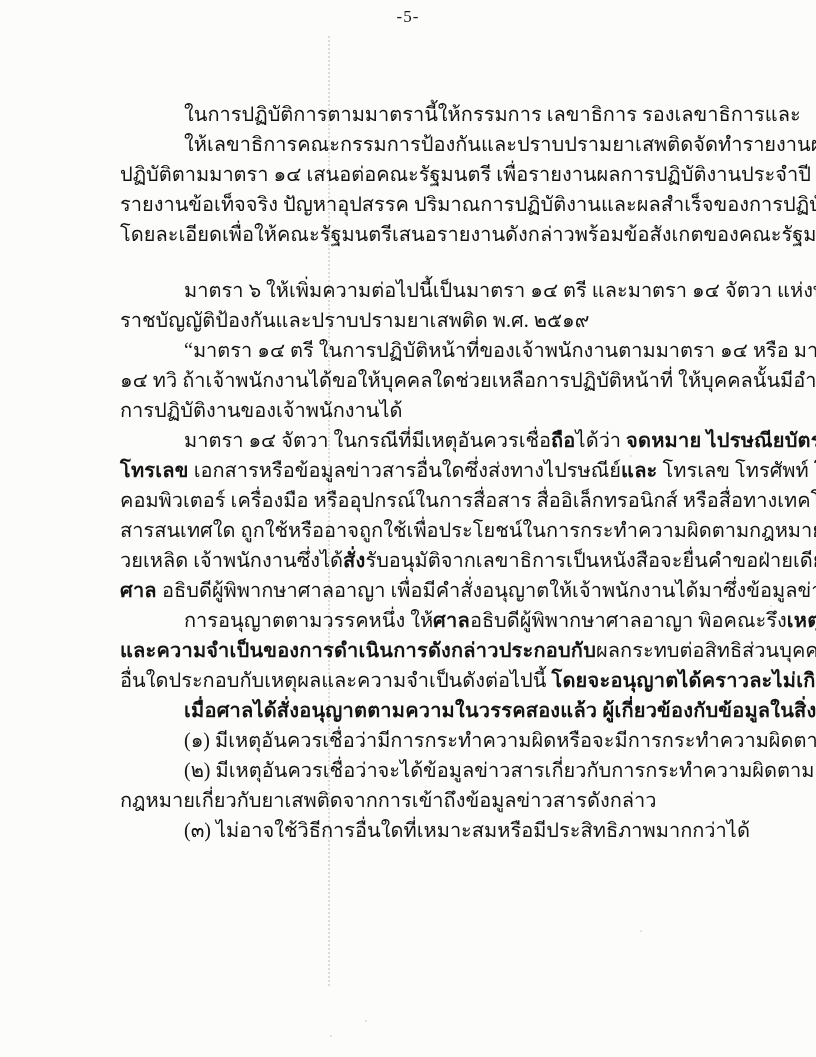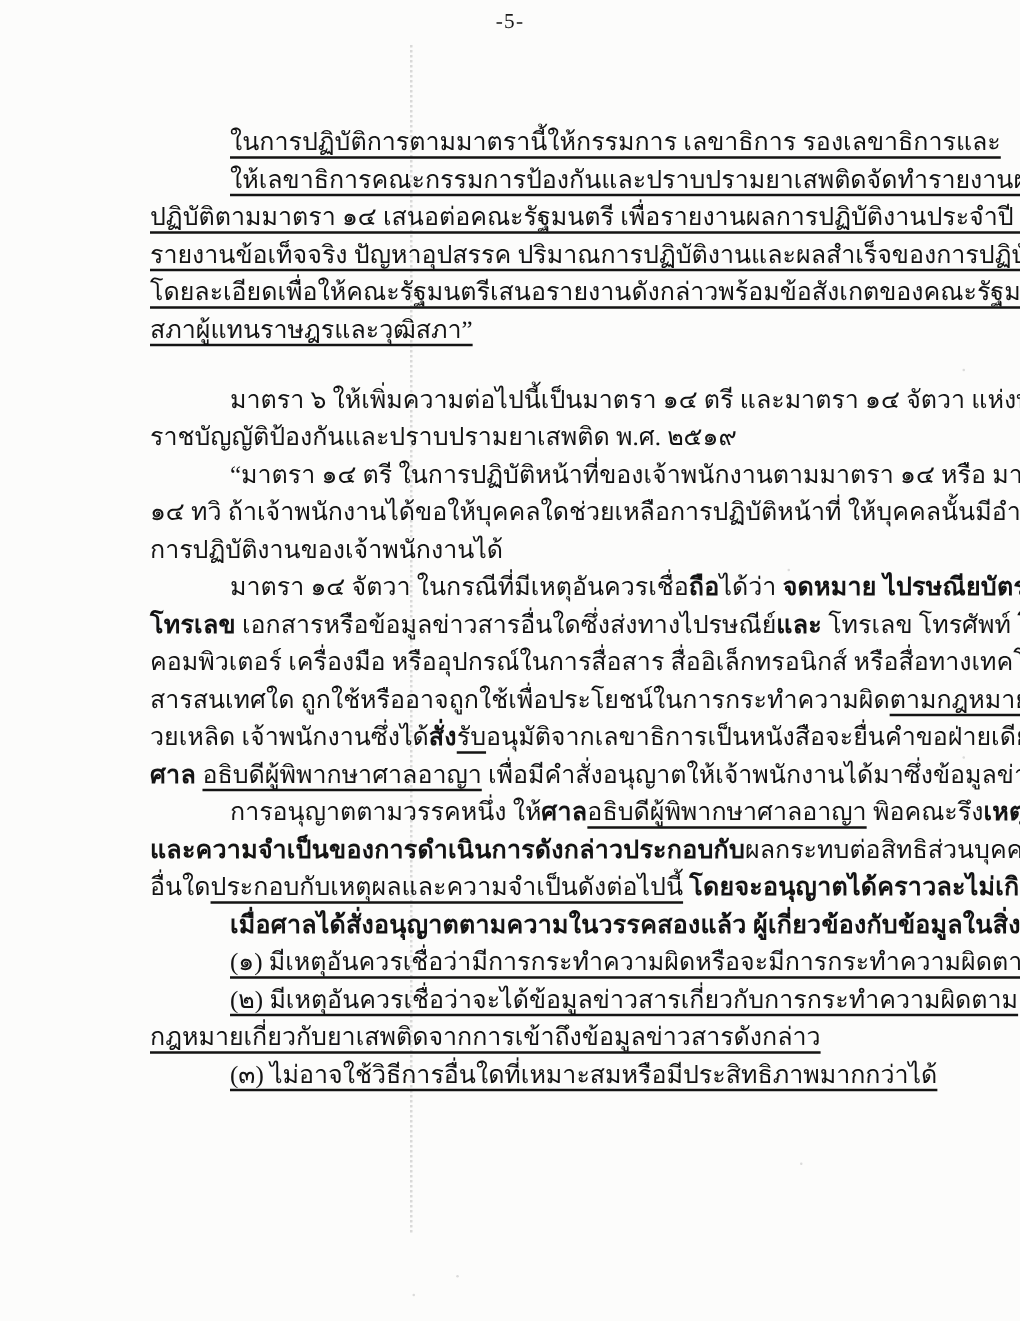--- a/index.html
+++ b/index.html
@@ -54,7 +54,6 @@
   .seg { color: #141414; }
   .s-plain { font-weight: 400; }
   .s-underline {
-    text-decoration: underline;
     text-decoration-thickness: 1.5px;
     text-underline-offset: 5px;
   }

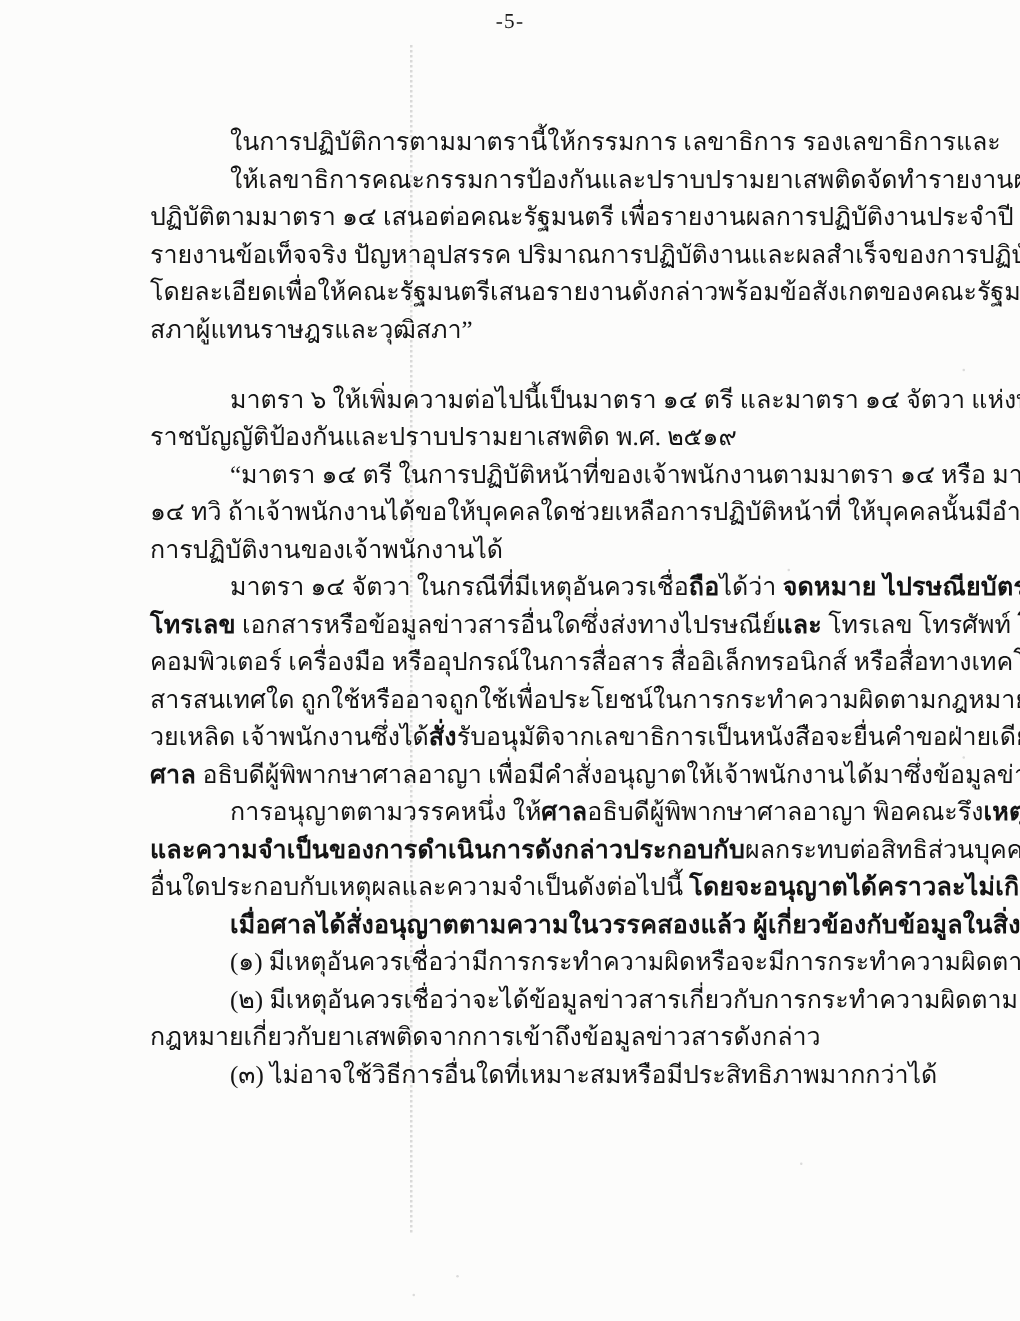--- a/index.html
+++ b/index.html
@@ -88,7 +88,6 @@
         <div class="line"><span class="seg s-underline">ปฏิบัติตามมาตรา ๑๔ เสนอต่อคณะรัฐมนตรี เพื่อรายงานผลการปฏิบัติงานประจำปี โดยให้</span></div>
         <div class="line"><span class="seg s-underline">รายงานข้อเท็จจริง ปัญหาอุปสรรค ปริมาณการปฏิบัติงานและผลสำเร็จของการปฏิบัติงาน</span></div>
         <div class="line"><span class="seg s-underline">โดยละเอียดเพื่อให้คณะรัฐมนตรีเสนอรายงานดังกล่าวพร้อมข้อสังเกตของคณะรัฐมนตรีต่อ</span></div>
-        <div class="line"><span class="seg s-underline">สภาผู้แทนราษฎรและวุฒิสภา”</span></div>
       </div>
       <div class="para">
         <div class="line indent"><span class="seg s-plain">มาตรา ๖ ให้เพิ่มความต่อไปนี้เป็นมาตรา ๑๔ ตรี และมาตรา ๑๔ จัตวา แห่งพระ</span></div>

